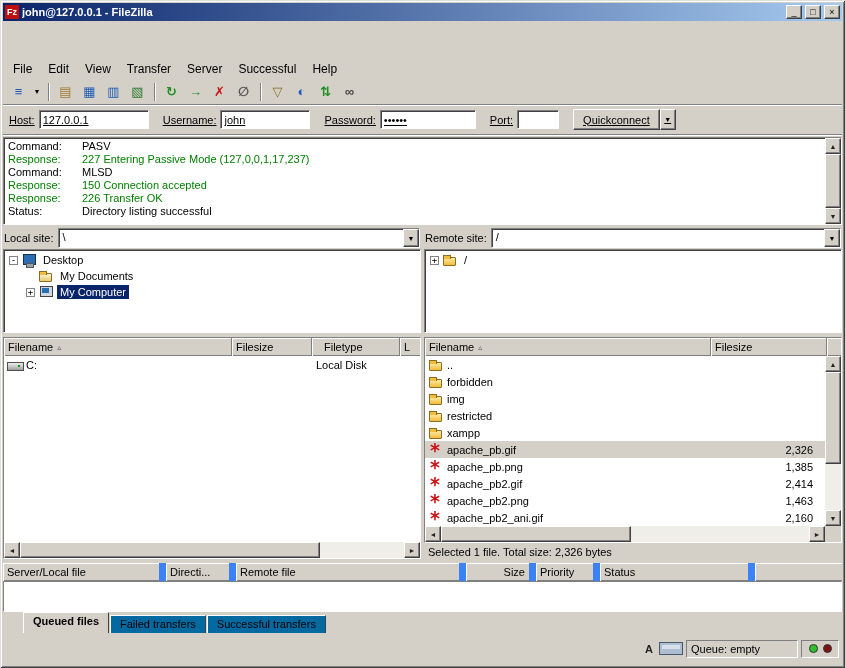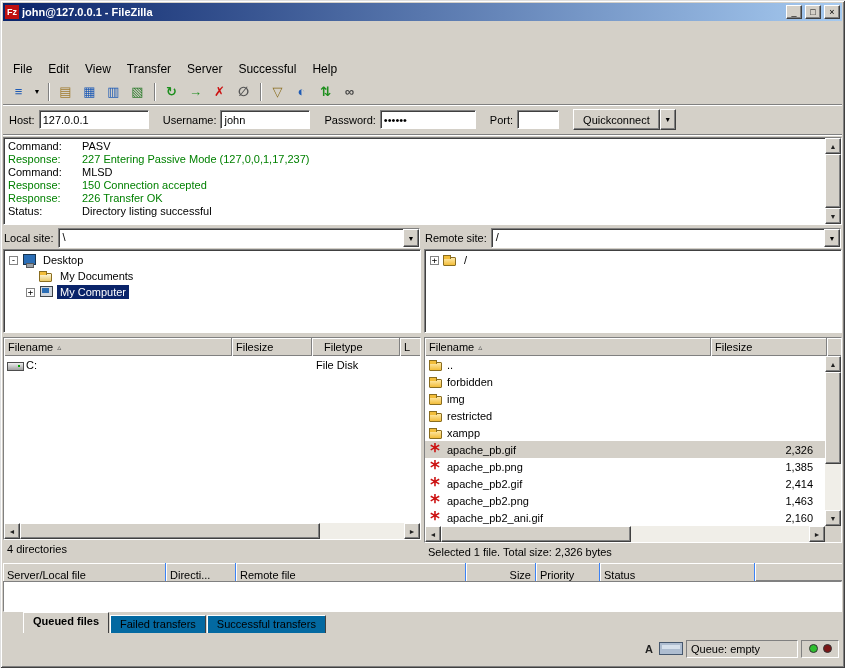--- a/index.html
+++ b/index.html
@@ -38,7 +38,7 @@
 
   
   .quickconnect { flex:none; height:30px; display:flex; align-items:center; padding-left:6px;
-    border-bottom:1px solid #808080; box-shadow: 0 1px 0 #ffffff; }
+    border-bottom:1px solid #808080; box-shadow: 0 1px 0 #ffffff; text-decoration: underline; }
   .qc-label { font-size:11px; margin-right:4px; }
   .qc-input { height:19px; background:#fff; font-size:11px; padding:1px 3px; margin-right:14px;
     border-top:1px solid #808080; border-left:1px solid #808080; border-bottom:1px solid #fff; border-right:1px solid #fff;

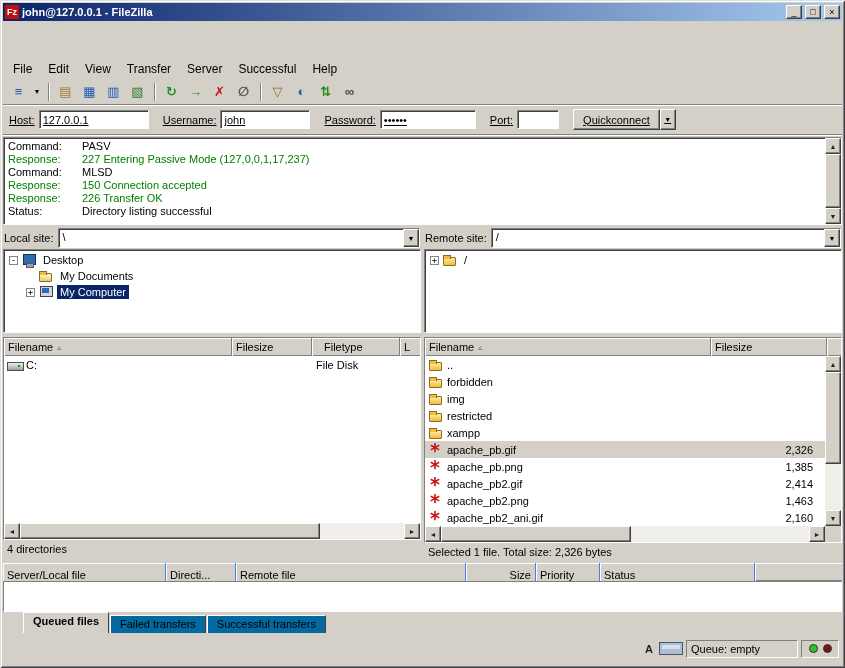--- a/index.html
+++ b/index.html
@@ -342,7 +342,7 @@
                   <span>C:</span>
                 </div>
                 <div class="cell c-lsize"></div>
-                <div class="cell c-ltype">File Disk</div>
+                <div class="cell c-ltype">Local Disk</div>
               </div>
           </div>
         </div>

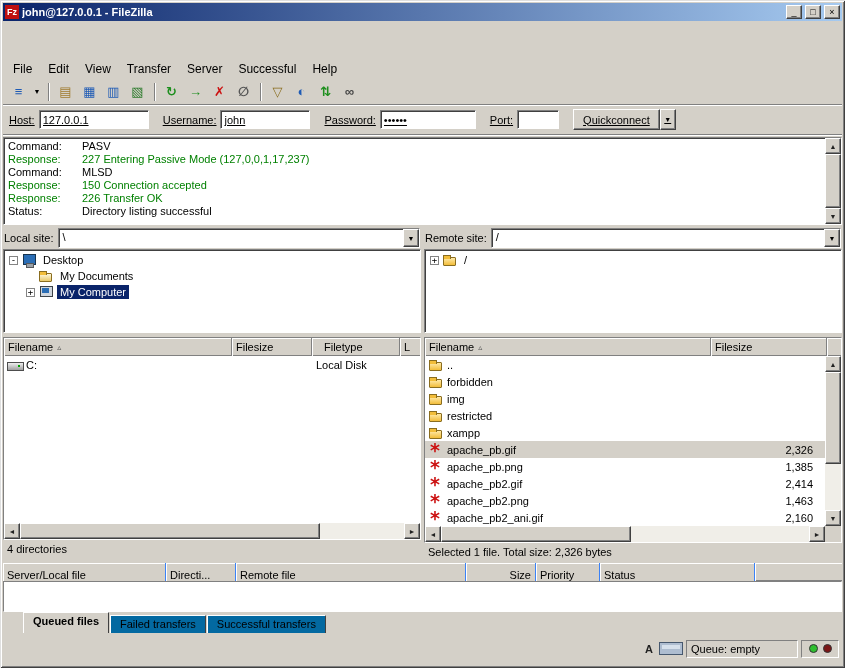--- a/index.html
+++ b/index.html
@@ -353,7 +353,6 @@
           <div class="sb-btn raised">►</div>
         </div>
       </div>
-      <div class="pane-status">4 directories</div>
     </div>
 
     <div class="pane-splitter-v"></div>

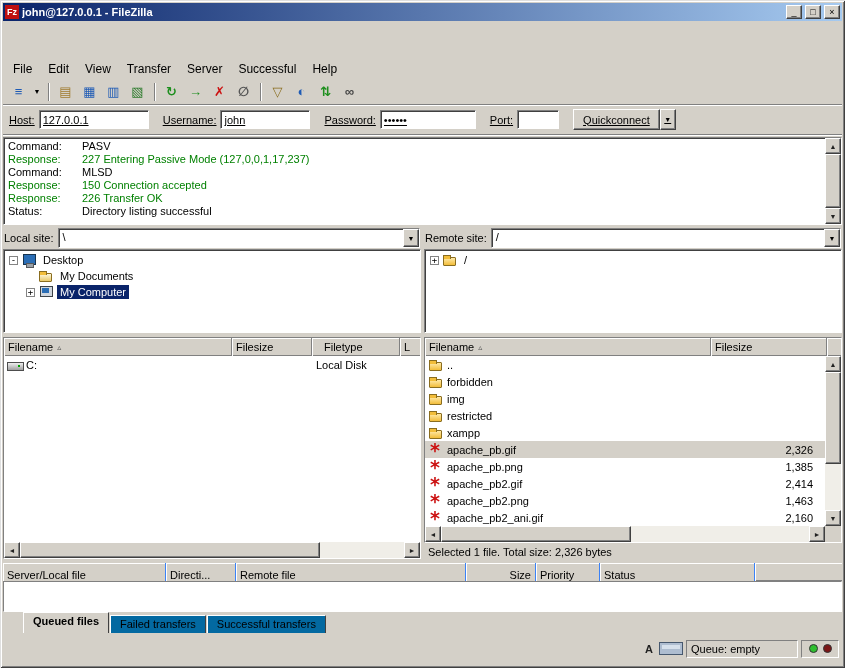--- a/index.html
+++ b/index.html
@@ -130,8 +130,8 @@
   
   .queue-gap { flex:none; height:4px; }
   .queue-header { flex:none; height:18px; display:flex; }
-  .qcell { background:#d4d0c8; font-size:11px; display:flex; align-items:center; padding:12px 4px;
-    border-right:1px solid #3b82f6; box-shadow: inset 1px 1px 0 #ffffff, inset 0 -1px 0 #808080; white-space:nowrap; overflow:hidden;text-align:right; }
+  .qcell { background:#d4d0c8; font-size:11px; display:flex; align-items:center; padding:6px 4px;
+    border-right:7px solid #3b82f6; box-shadow: inset 1px 1px 0 #ffffff, inset 0 -1px 0 #808080; white-space:nowrap; overflow:hidden;text-align:right; }
   .queue-header .qcell:nth-child(1){ width:163px; }
   .queue-header .qcell:nth-child(2){ width:70px; }
   .queue-header .qcell:nth-child(3){ width:230px; }

